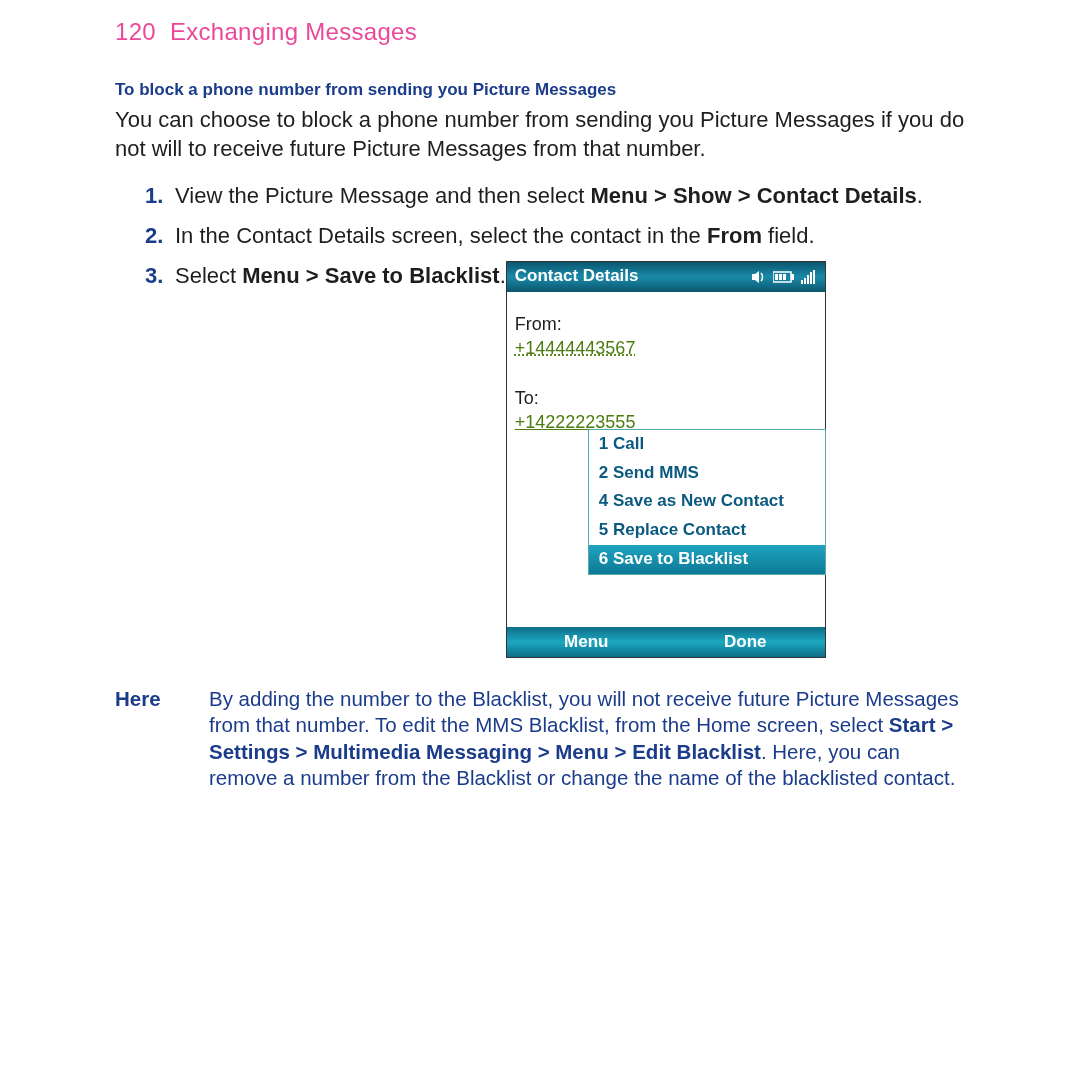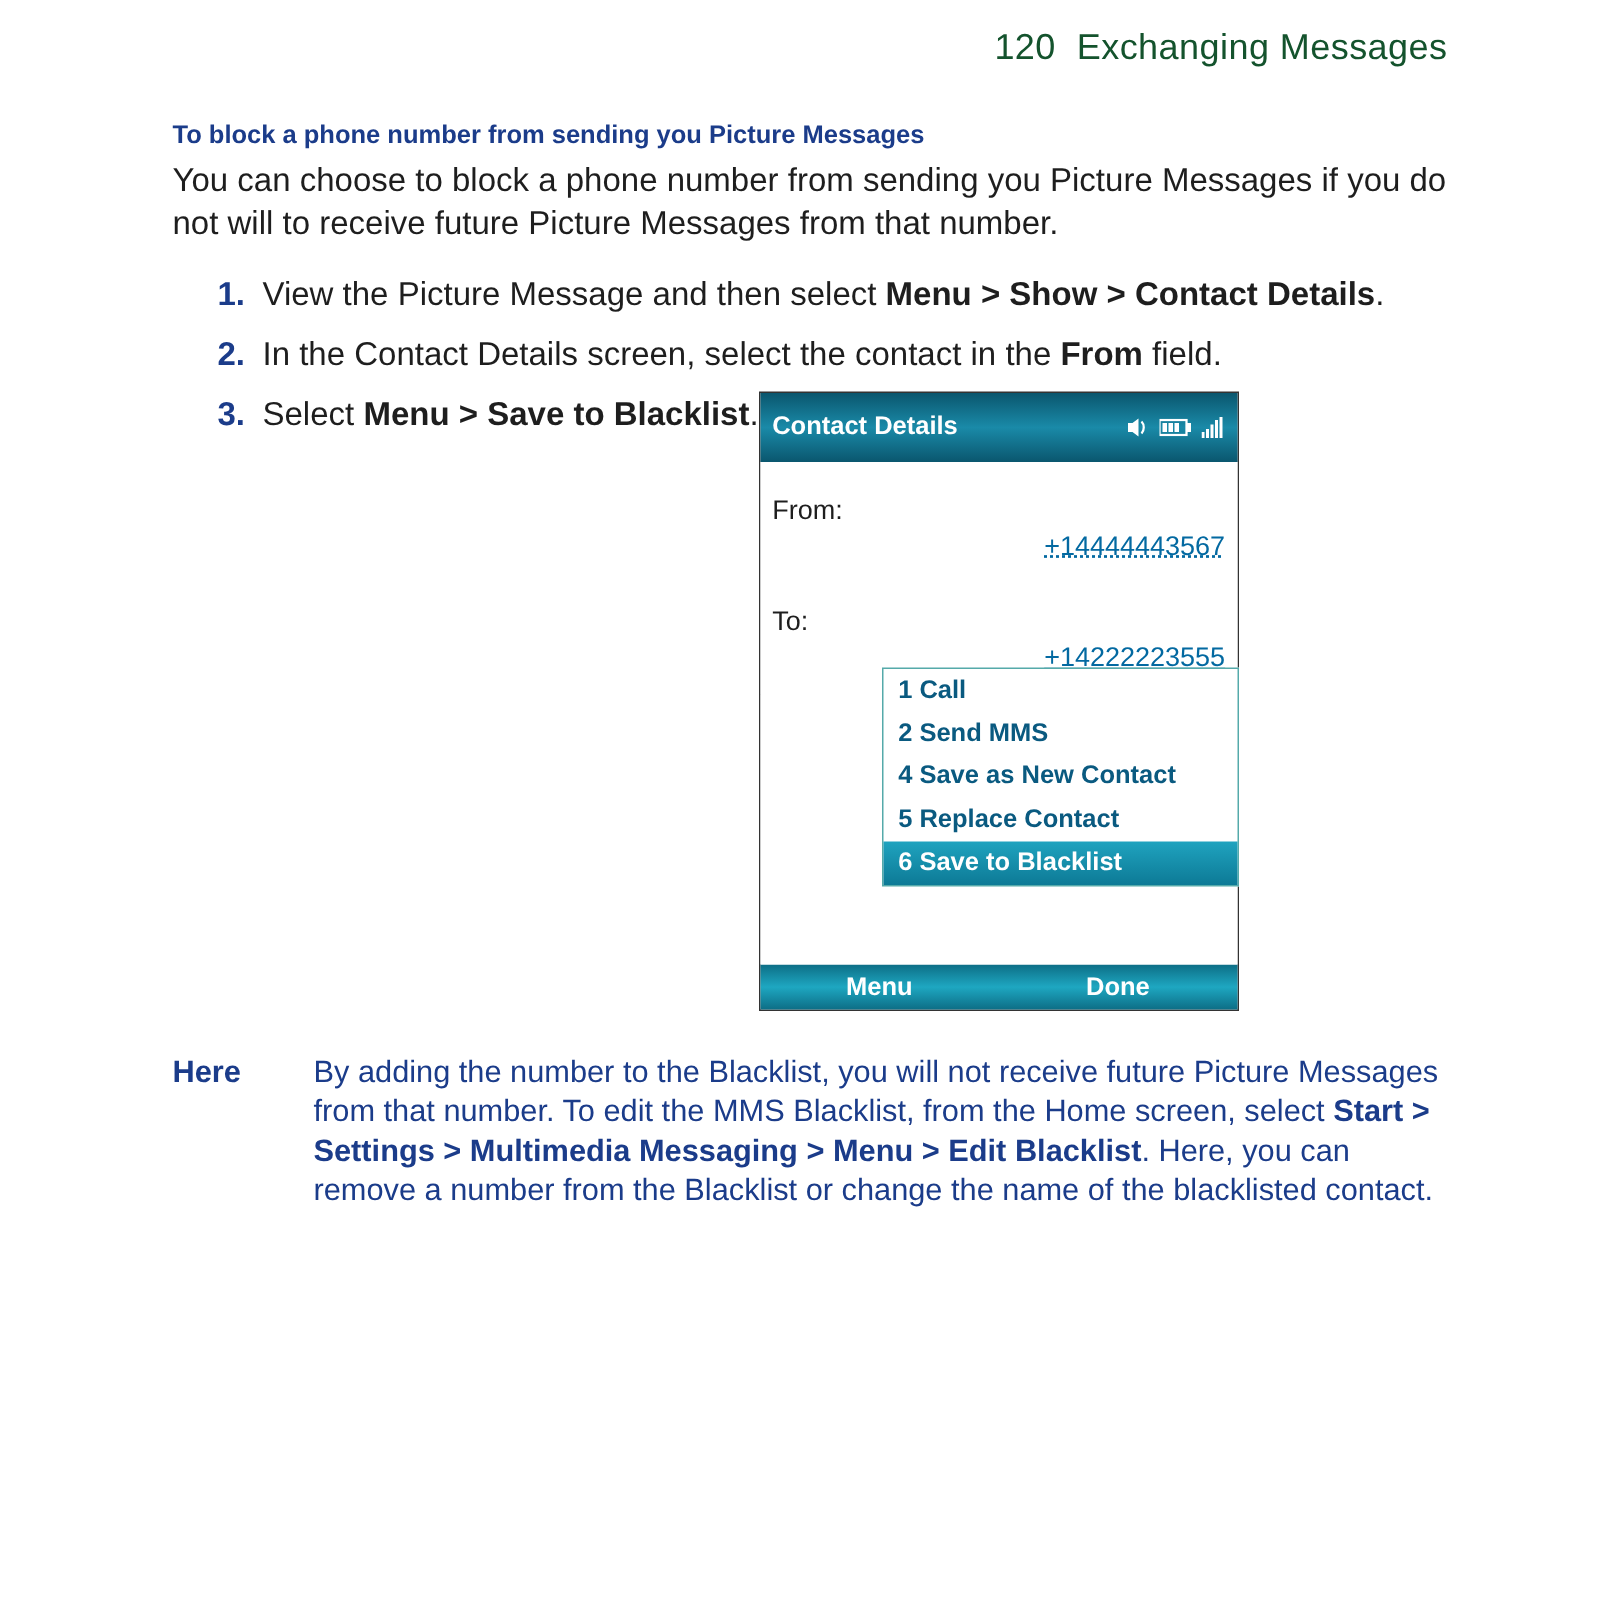--- a/index.html
+++ b/index.html
@@ -5,7 +5,7 @@
   * { box-sizing: border-box; margin: 0; padding: 0; }
   html, body { width: 1080px; height: 1080px; background: #fff; font-family: "Segoe UI", "Myriad Pro", Arial, sans-serif; }
   .page { padding: 18px 115px 0 115px; color: #1e1e1e; }
-  .page-header { color: #14532d; font-size: 24px; letter-spacing: .3px; margin-bottom: 34px; text-align: right; }
+  .page-header { color: #ec4899; font-size: 24px; letter-spacing: .3px; margin-bottom: 34px; }
   .section-title { color: #1b3c8a; font-weight: 700; font-size: 17px; margin-bottom: 6px; }
   .intro { font-size: 22px; line-height: 1.3; margin-bottom: 18px; }
   .steps { list-style: none; margin-left: 30px; }

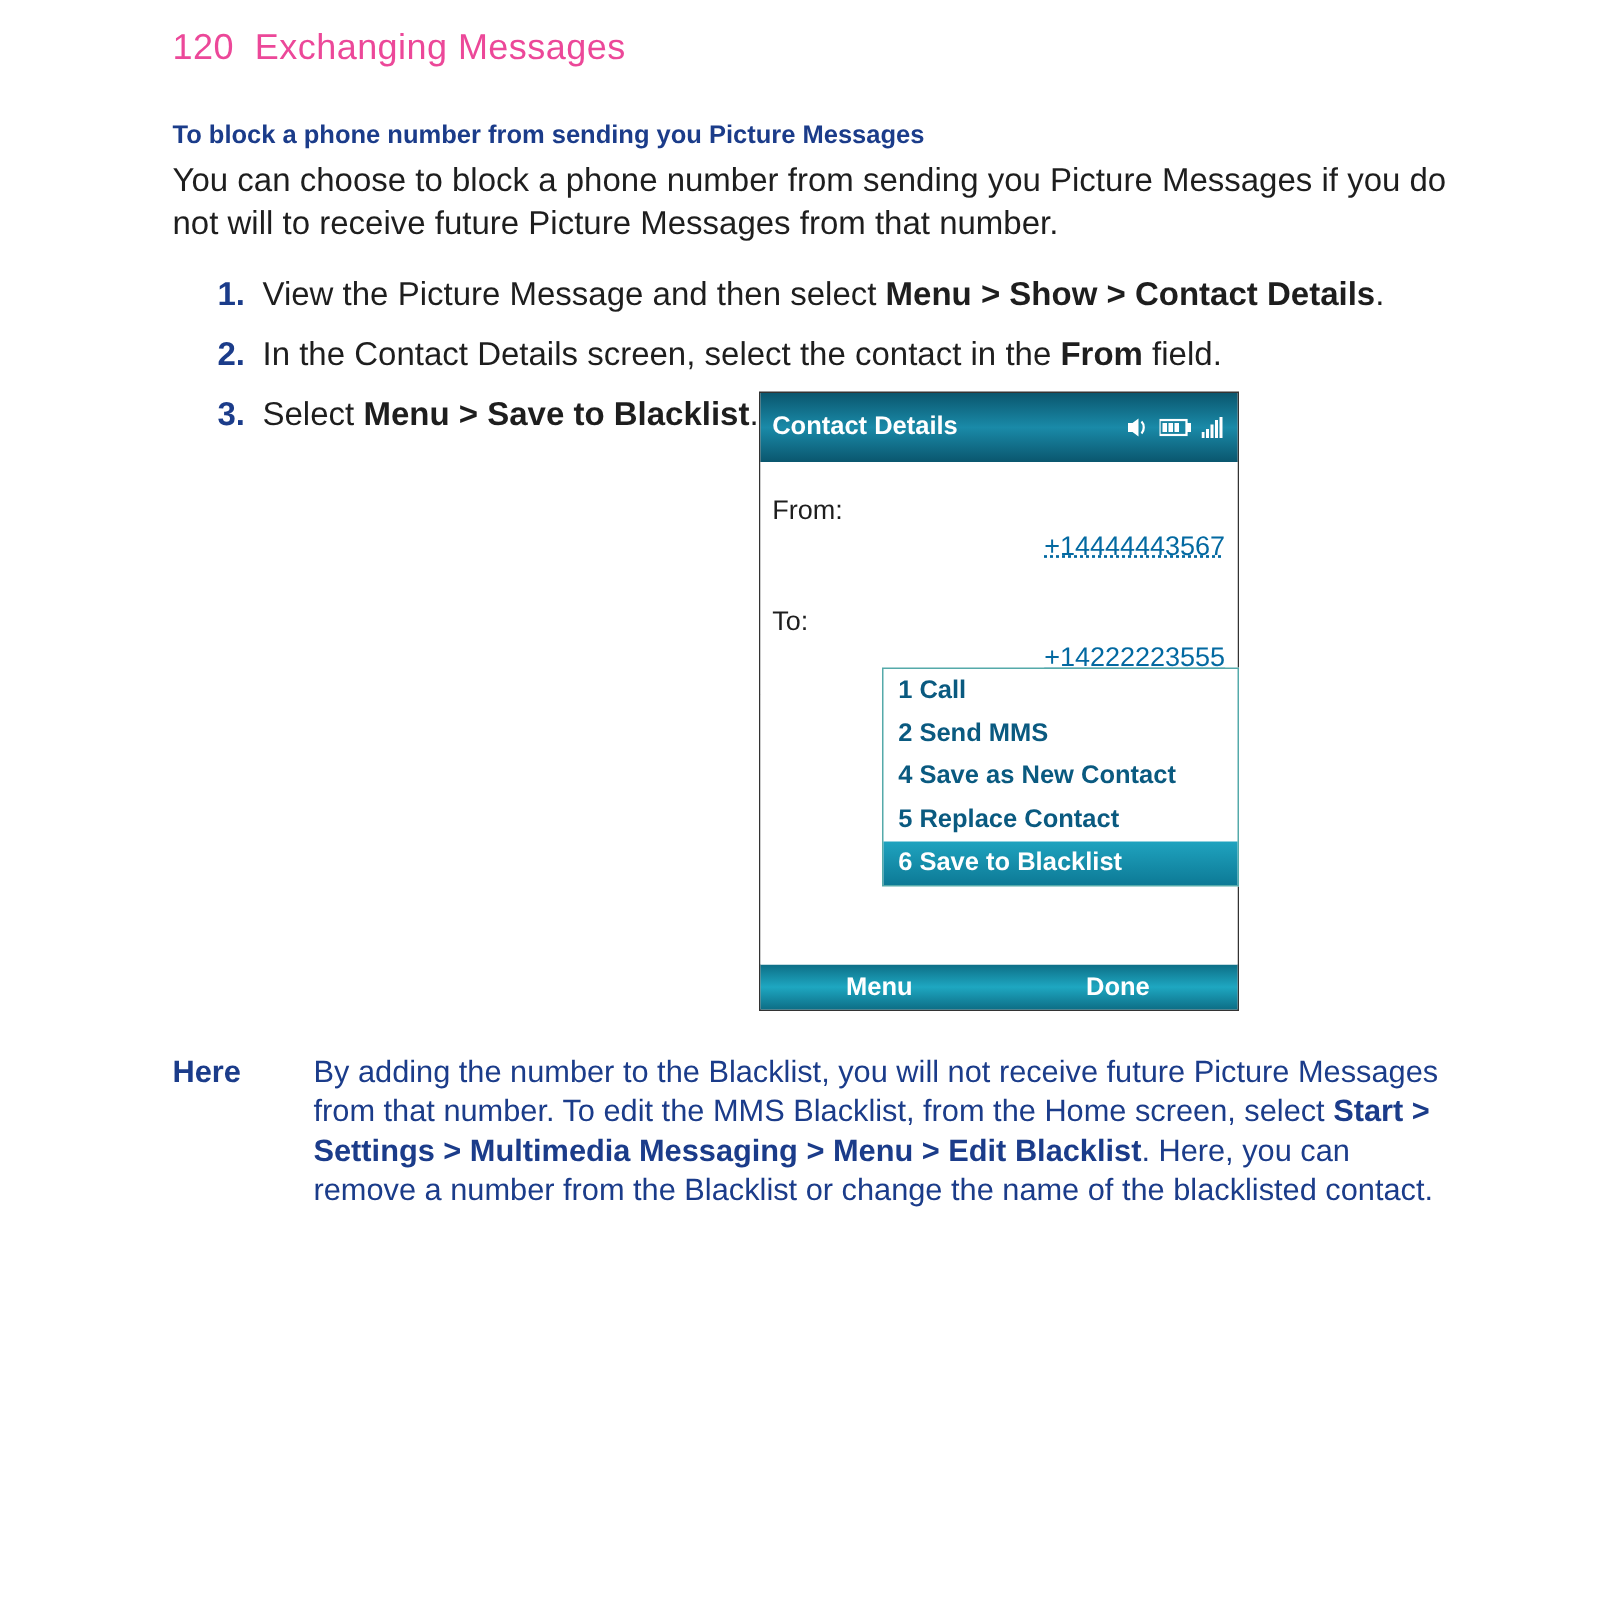--- a/index.html
+++ b/index.html
@@ -18,7 +18,7 @@
 
   
   .phone { width: 320px; border: 1px solid #333; font-family: Tahoma, Arial, sans-serif; font-size: 17px; }
-  .titlebar { height: 46px; background: linear-gradient(#0a566e, #1a8aa8 50%, #0a566e); color: #fff; display: flex; align-items: center; padding: 0 8px; font-weight: 700; }
+  .titlebar { height: 30px; background: linear-gradient(#0a566e, #1a8aa8 50%, #0a566e); color: #fff; display: flex; align-items: center; padding: 0 8px; font-weight: 700; }
   .titlebar .title-text { flex: 1; }
   .status-icons { display: flex; gap: 6px; align-items: center; }
   .status-icons svg { display: block; }

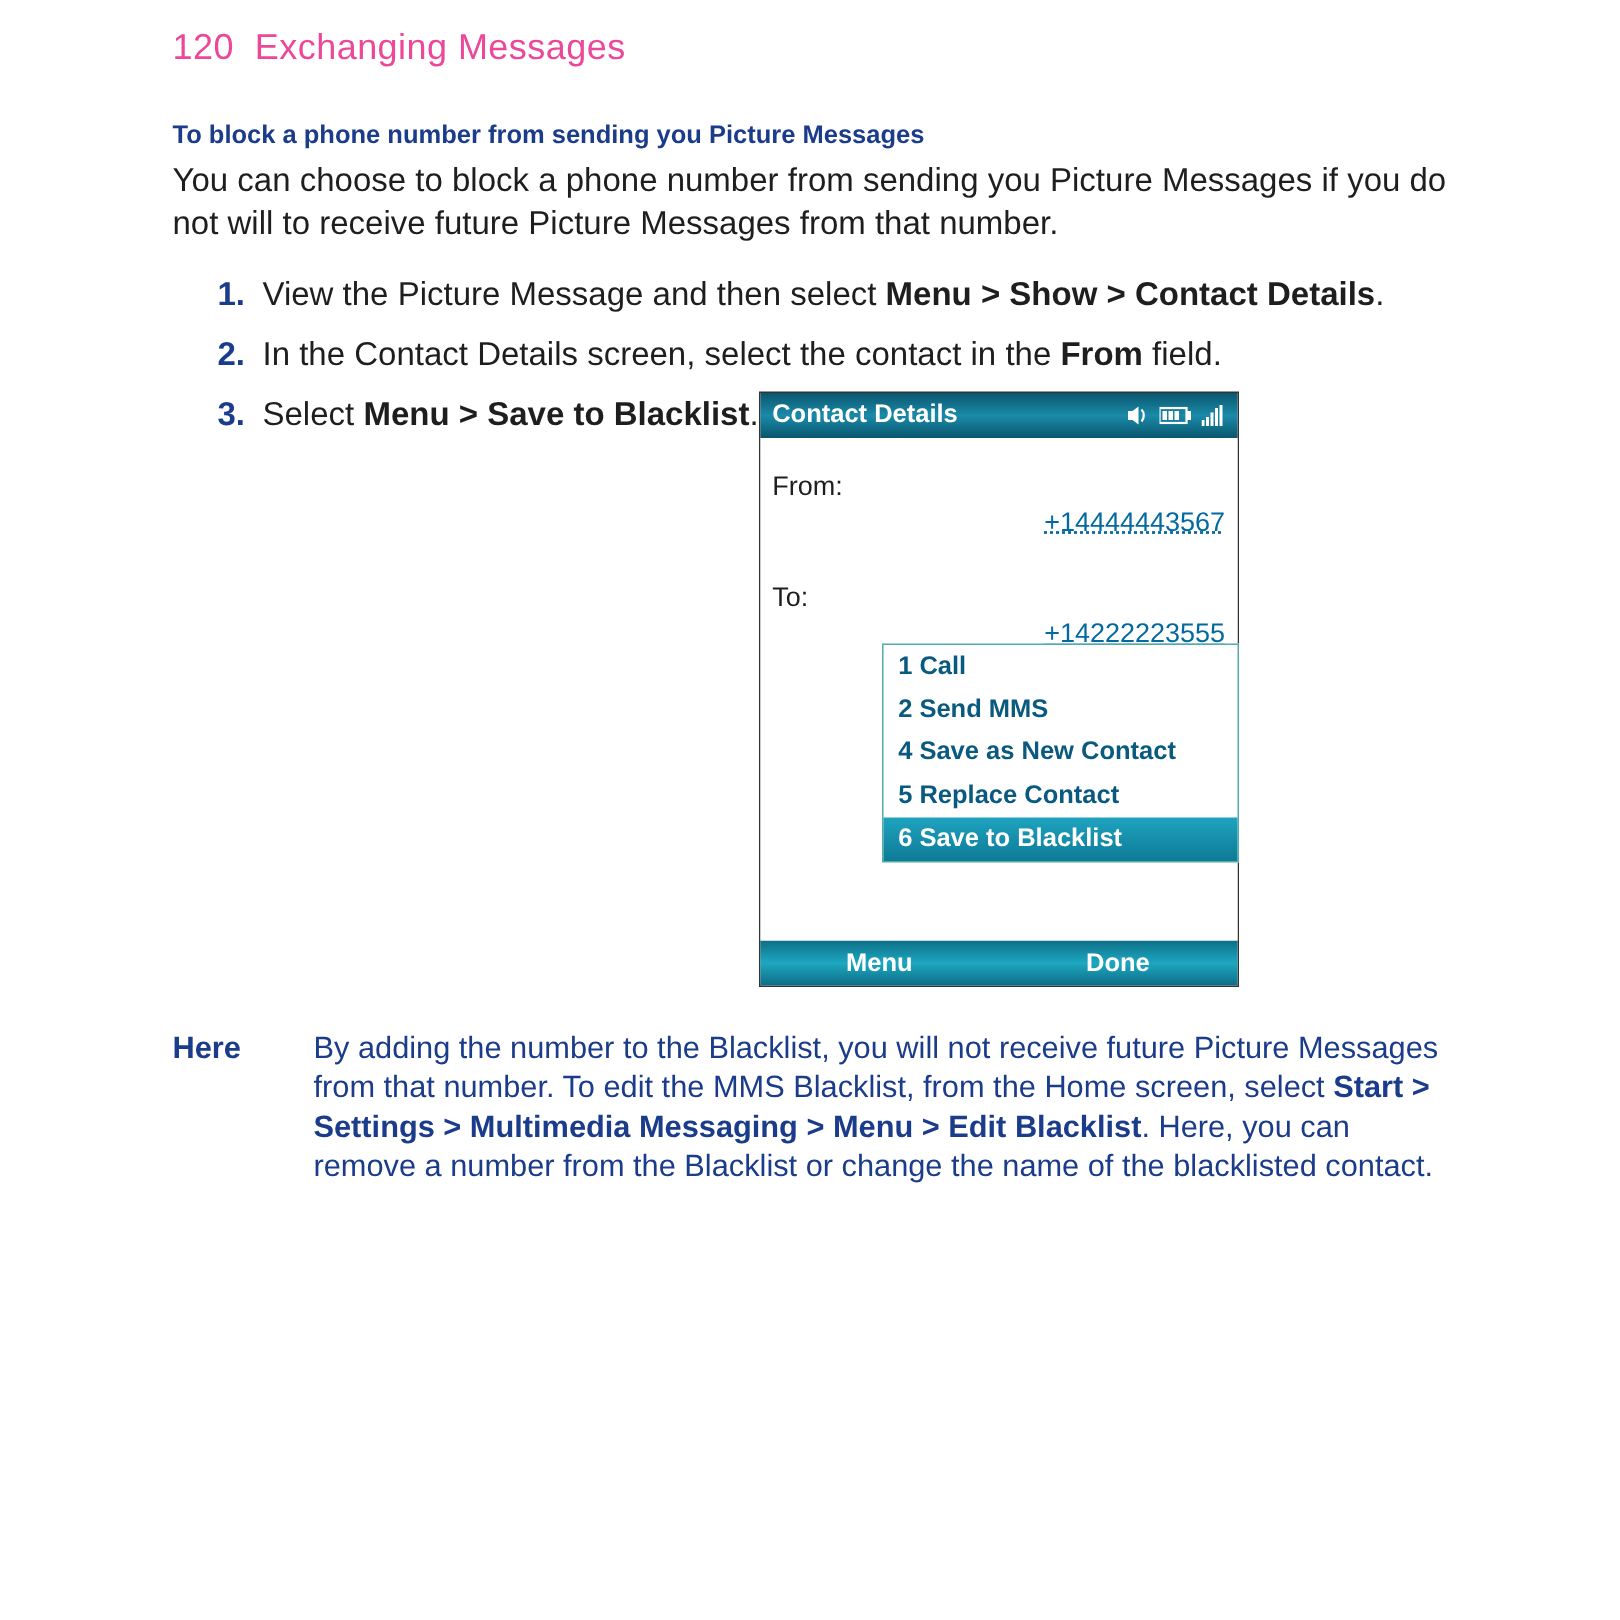--- a/index.html
+++ b/index.html
@@ -24,7 +24,7 @@
   .status-icons svg { display: block; }
   .content-area { background: #fff; position: relative; height: 155px; padding: 20px 8px; }
   .from-label, .to-label { font-size: 18px; }
-  .phone-number { color: #0369a1; text-decoration: underline dotted; font-size: 18px; text-align: right; }
+  .phone-number { color: #4d7c0f; text-decoration: underline dotted; font-size: 18px; }
   .to-label { margin-top: 26px; }
   .menu-list { position: absolute; right: -1px; top: -18px; width: 238px; background: #fff; border: 1px solid #5aa; border-top: 1px solid #5aa; }
   .menu-list .mi { padding: 3px 10px; color: #0a5a80; font-weight: 700; font-size: 17px; border-bottom: 0; }

